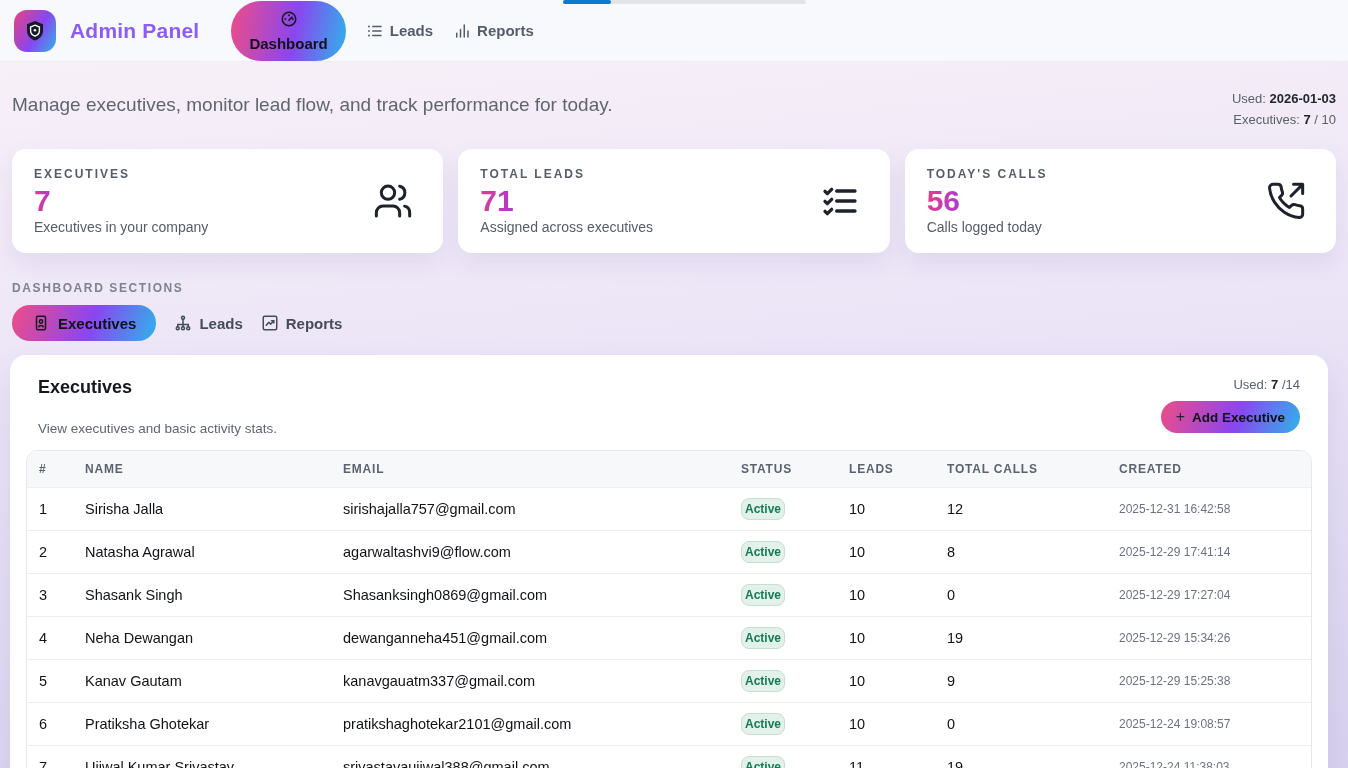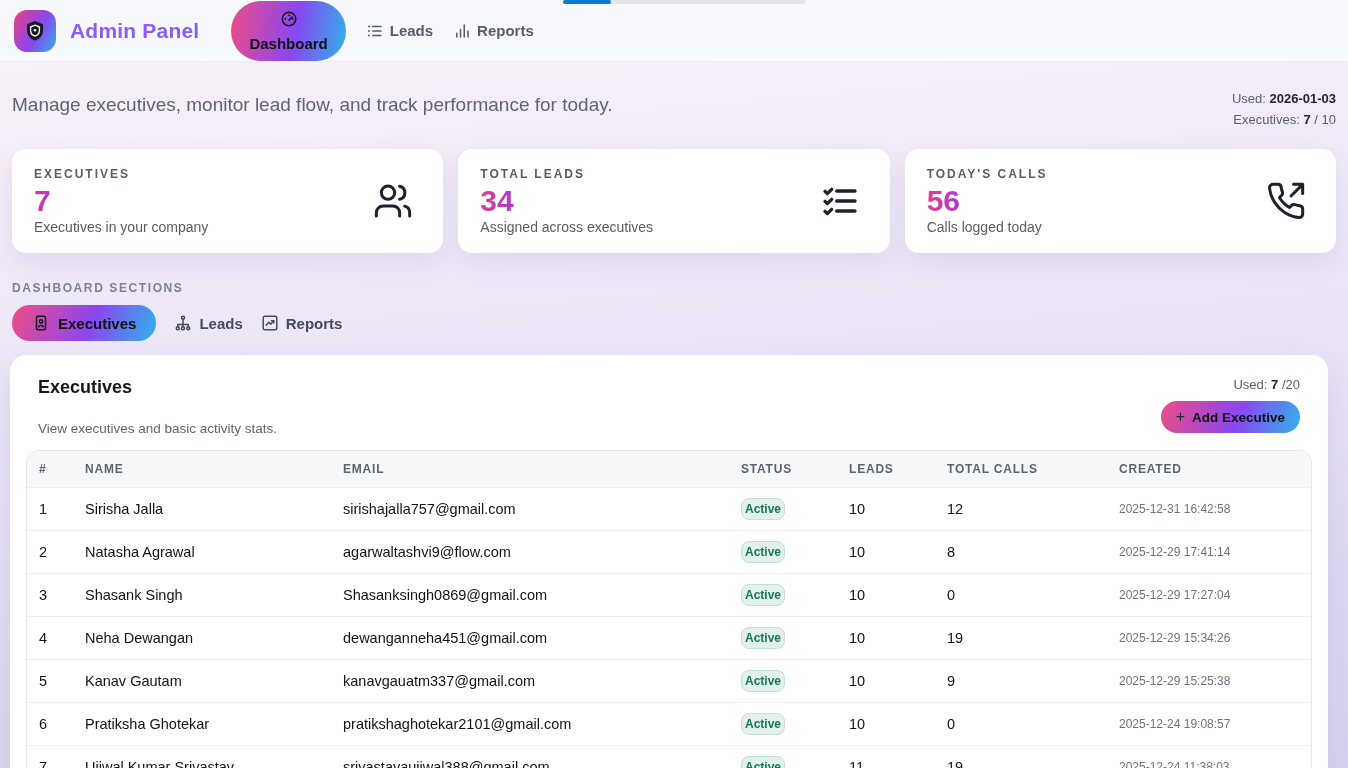--- a/index.html
+++ b/index.html
@@ -198,7 +198,7 @@
   <div class="card">
     <div>
       <div class="card-label">TOTAL LEADS</div>
-      <div class="card-num">34</div>
+      <div class="card-num">71</div>
       <div class="card-cap">Assigned across executives</div>
     </div>
     <span class="card-icon">

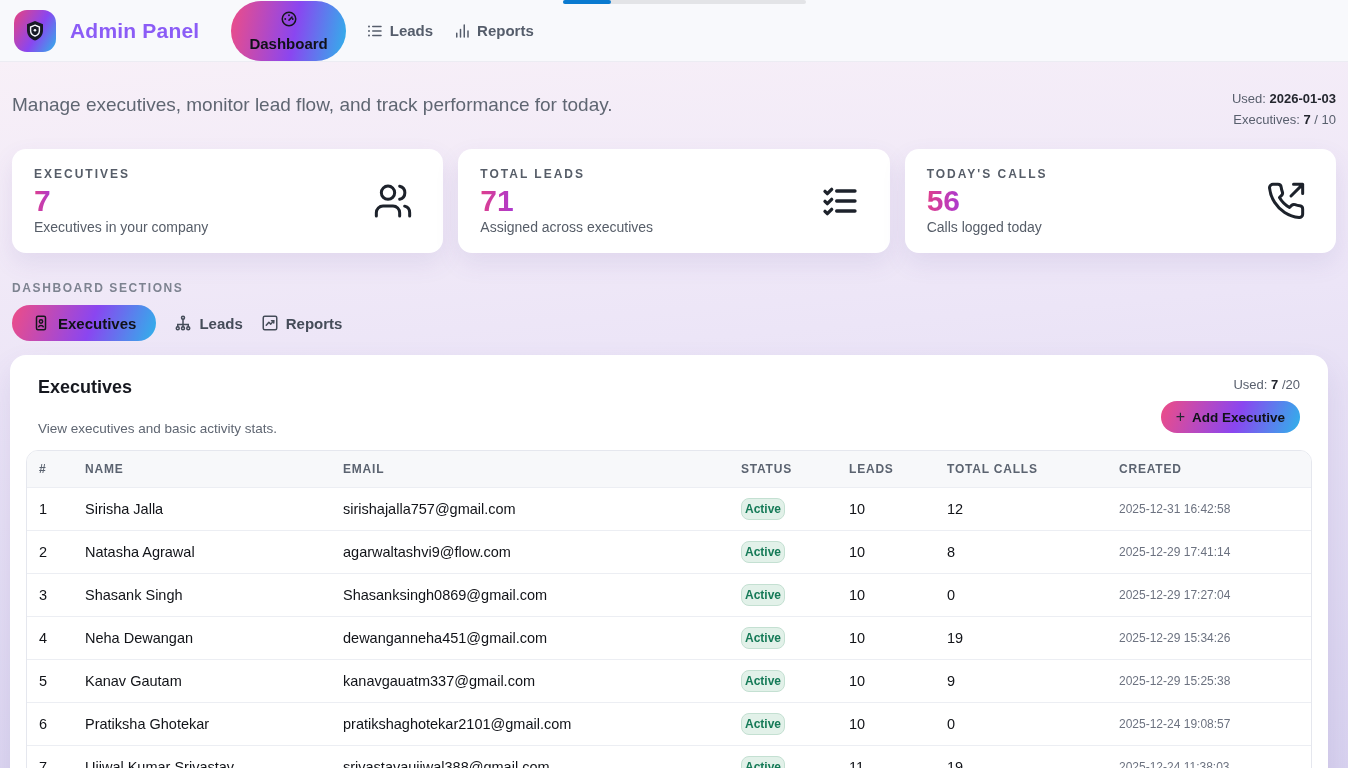--- a/index.html
+++ b/index.html
@@ -270,7 +270,7 @@
     </div>
     <div class="panel-right">
       <div class="used-line">
-        <span>Used:</span> <b>7</b> <span>/20</span>
+        <span>Used:</span> <b>7</b> <span>/14</span>
       </div>
       <button class="add-btn">
         <span class="add-plus">+</span>

